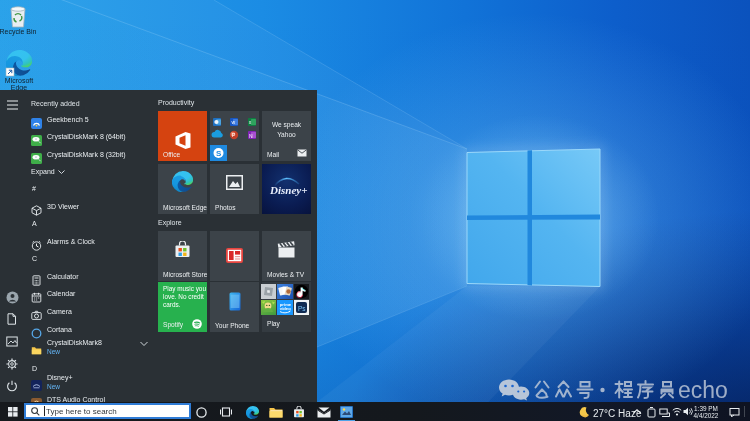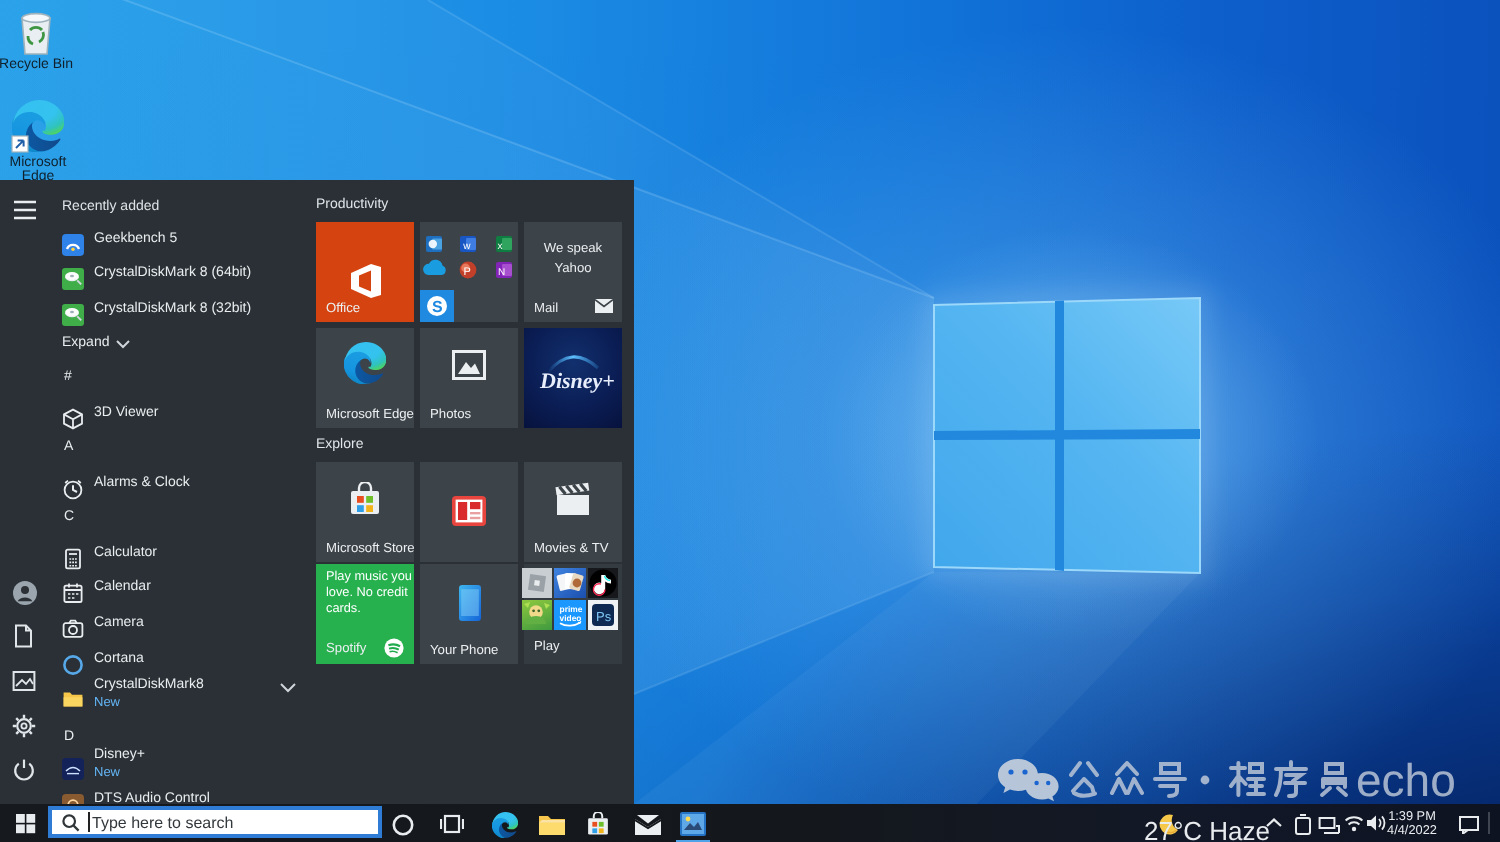--- a/index.html
+++ b/index.html
@@ -533,7 +533,7 @@
       <path d="M8.5,1.5 a5,5 0 1 0 2.5,7.5 a5.5,5.5 0 0 1 -2.5,-7.5 z" fill="#f5c84a"></path>
       <path d="M4.5,9.5 c1.5,1 4,1.2 5.5,-0.3" fill="none" stroke="#e8a83a" stroke-width="0.7"></path>
     </svg>
-  <div class="abs" style="left:572px;top:5.5px;color:#e8ecef;font-size:13px;white-space:nowrap">27°C Haze</div>
+  <div class="abs" style="left:593px;top:5.5px;color:#e8ecef;font-size:10px;white-space:nowrap">27°C Haze</div>
   <svg class="abs" style="left:633px;top:7px" width="8" height="5">
       <path d="M0.5,4 L4,0.8 L7.5,4" fill="none" stroke="#e8ecef" stroke-width="1.1"></path>
     </svg>

